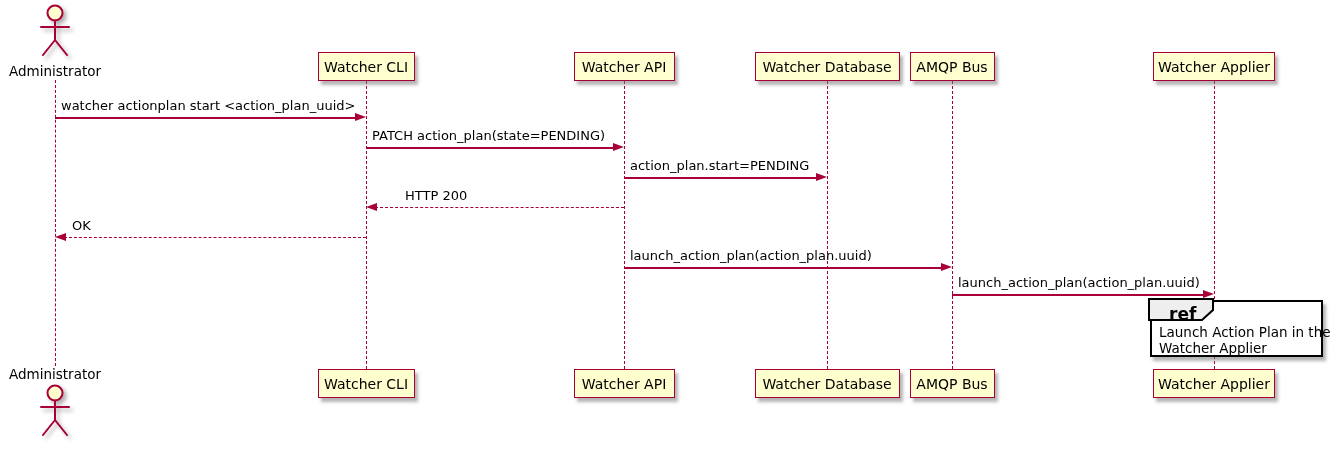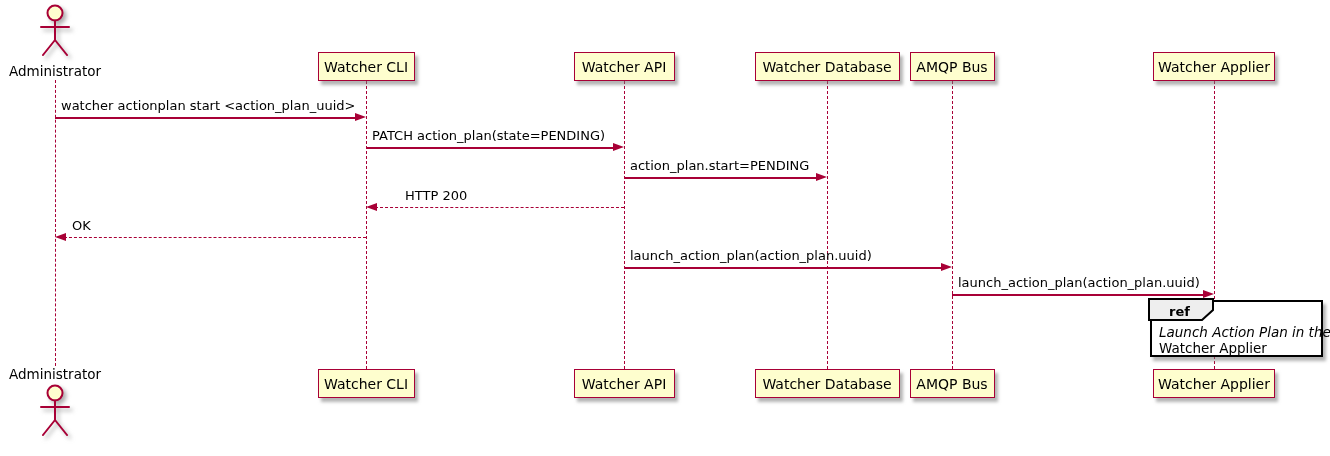--- a/index.html
+++ b/index.html
@@ -30,7 +30,7 @@
     box-shadow:3px 4px 3px rgba(120,120,120,0.55);}
   .ref-tab{position:absolute;left:-2px;top:-2px;}
   .ref-tab path{fill:#EEEEEE;stroke:#000;stroke-width:2;}
-  .ref-keyword{position:absolute;left:17px;top:2px;font-size:13px;font-weight:bold;}
+  .ref-keyword{position:absolute;left:17px;top:2px;font-size:17px;font-weight:bold;}
   .ref-line{position:absolute;left:7px;font-size:13.5px;white-space:nowrap;}
 </style>
 </head>

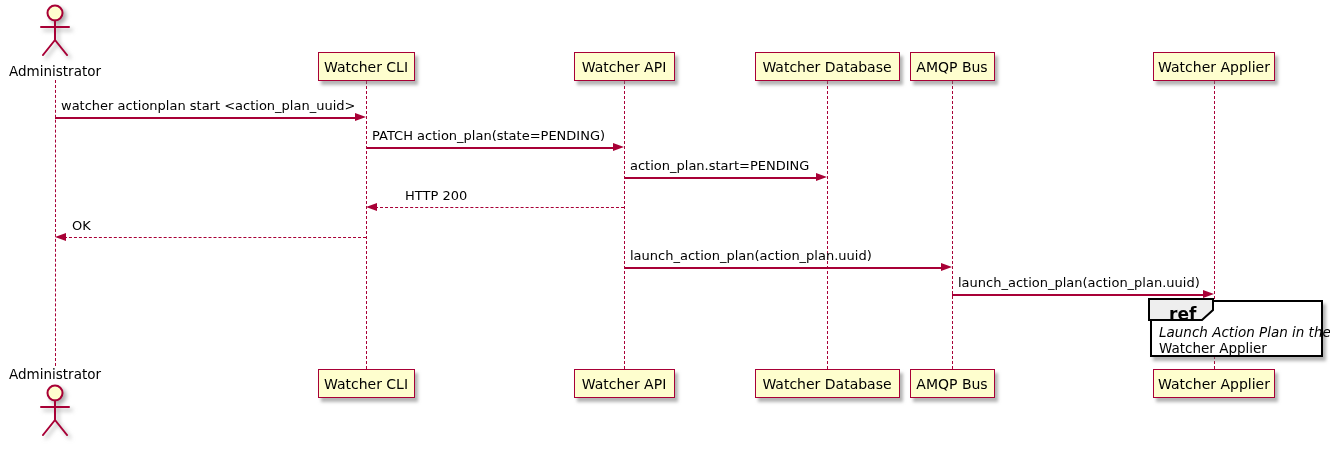--- a/index.html
+++ b/index.html
@@ -115,7 +115,7 @@
         </svg>
       </div>
       <div class="ref-keyword">ref</div>
-      <div class="ref-line" style="top: 22px; font-style: italic;">Launch Action Plan in the</div>
+      <div class="ref-line" style="top: 22px;">Launch Action Plan in the</div>
       <div class="ref-line" style="top: 38px;">Watcher Applier</div>
     </div>
   </div>

